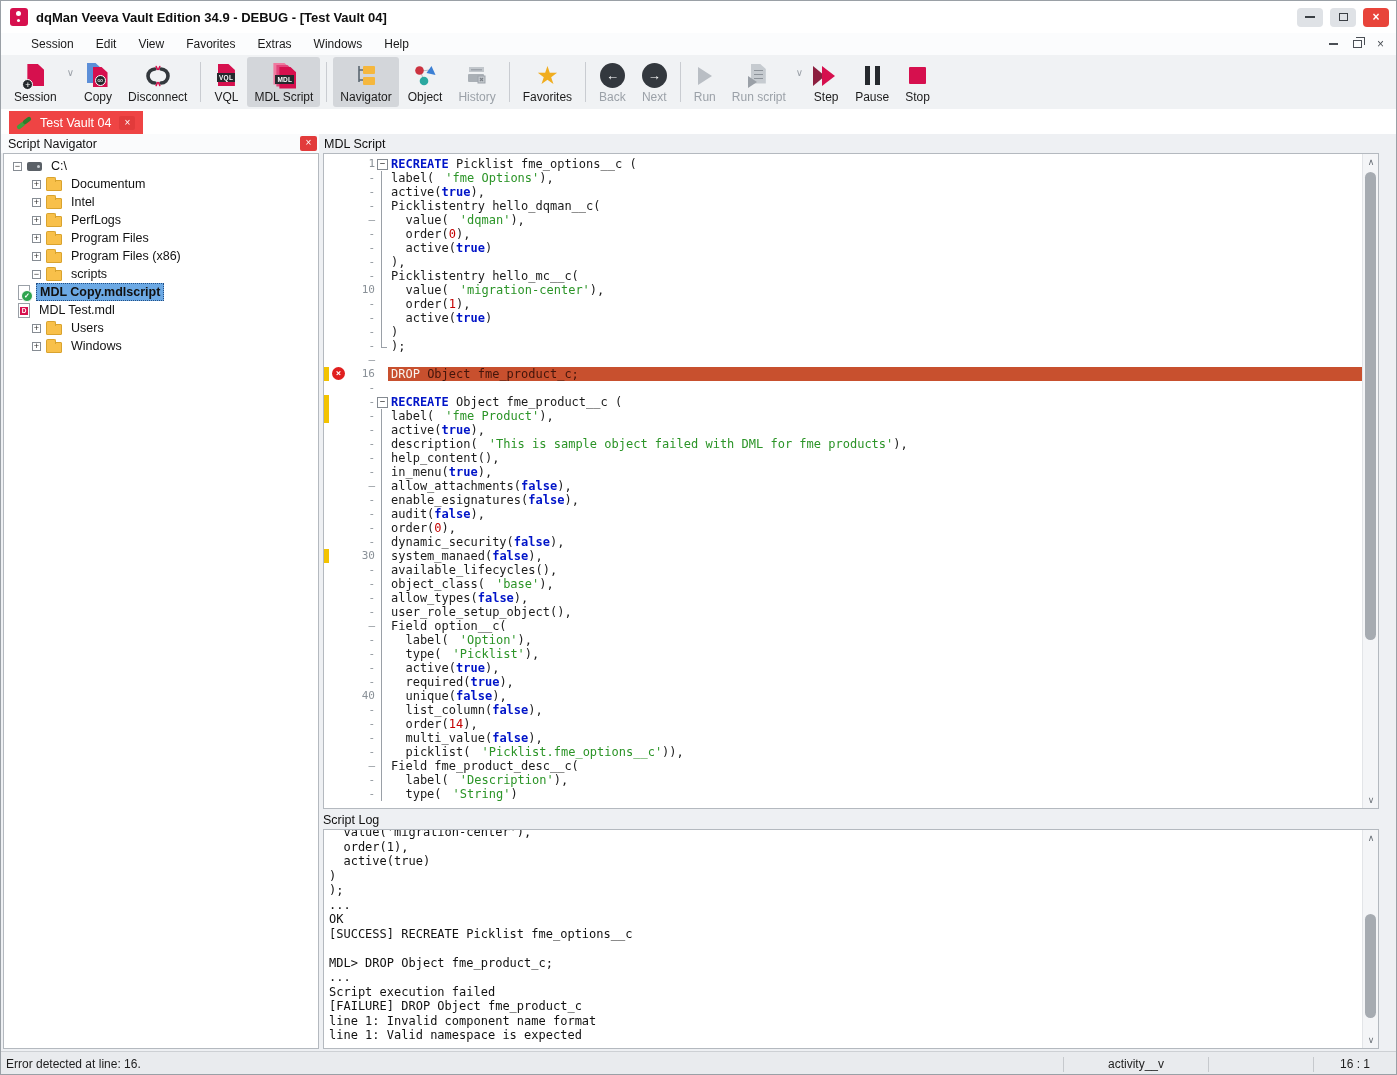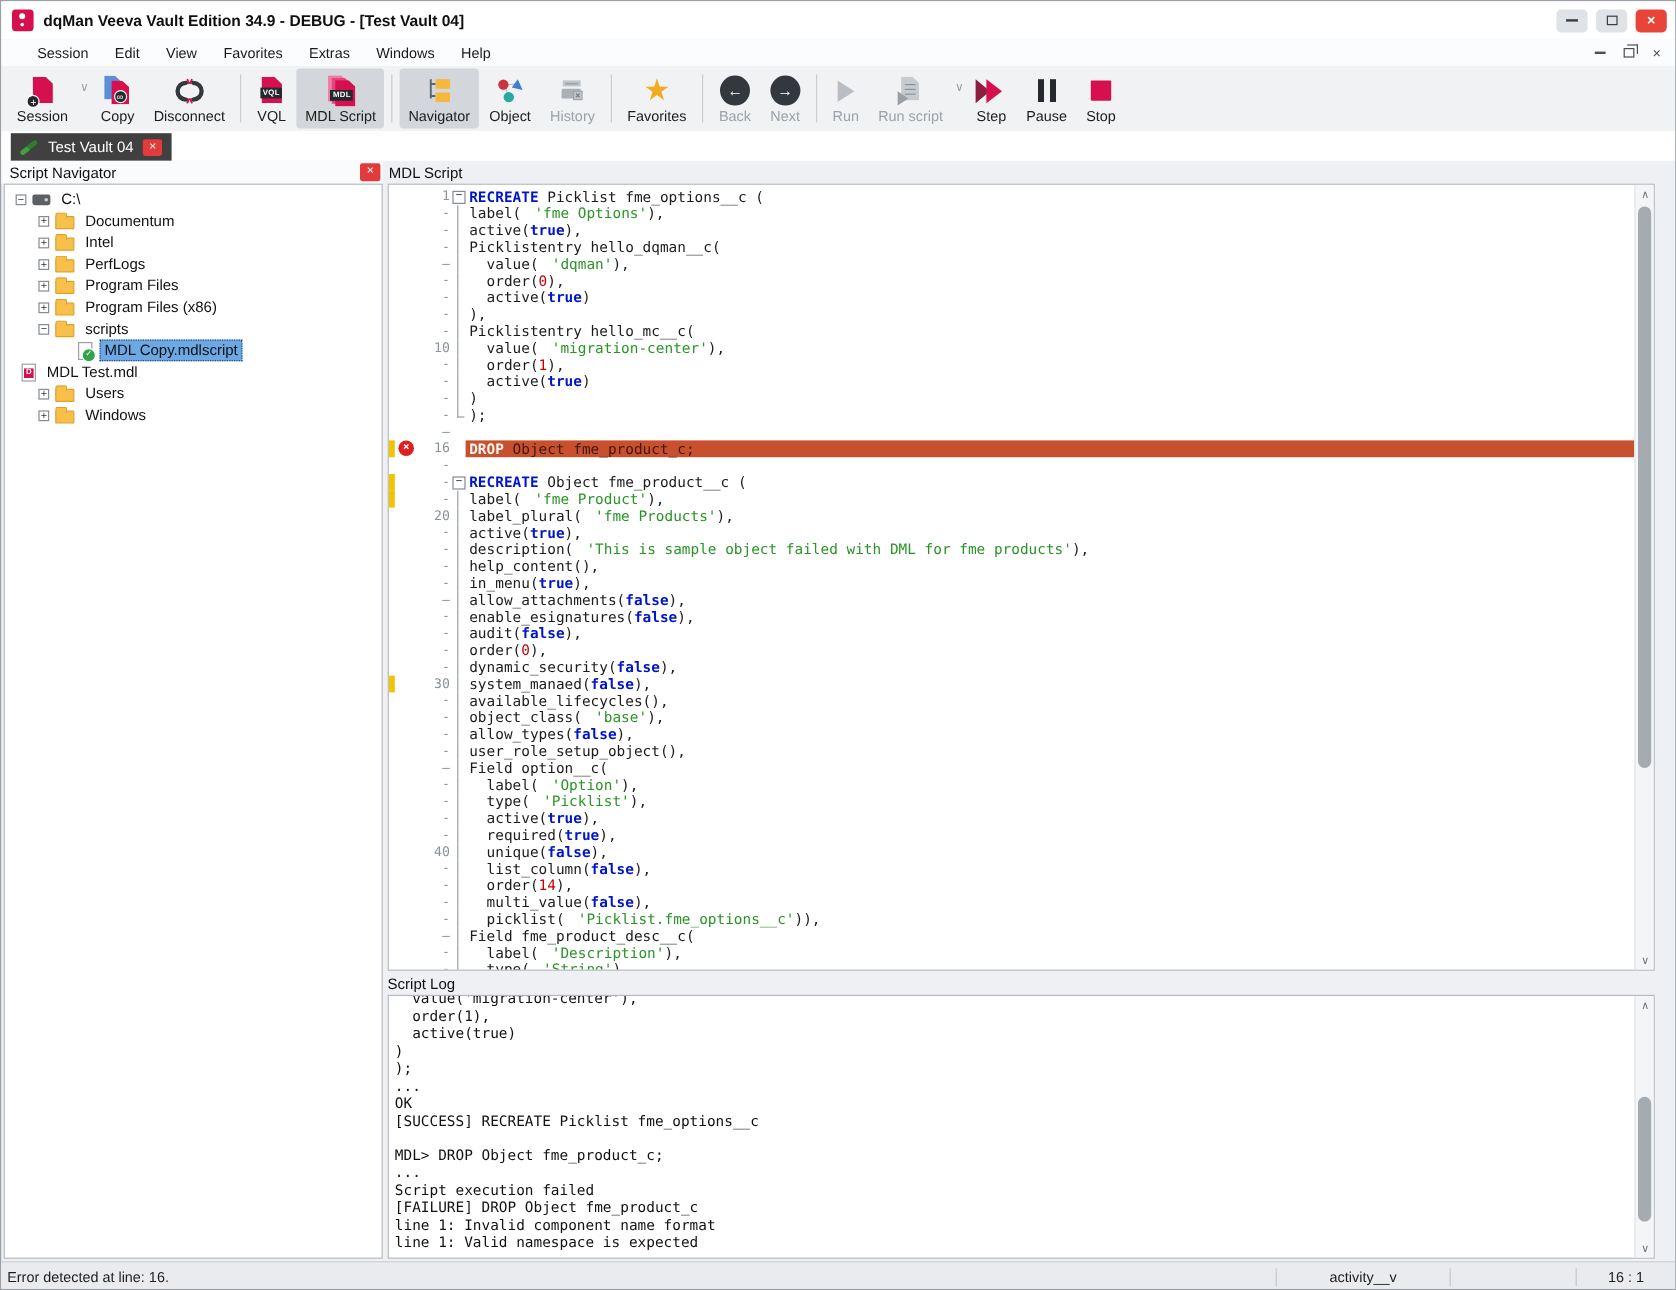--- a/index.html
+++ b/index.html
@@ -91,7 +91,7 @@
 
   
   .tabstrip{position:absolute;top:108px;left:0;right:0;height:25px;background:#fff;}
-  .tab{position:absolute;left:8px;top:2px;height:23px;background:#404040;color:#fff;display:flex;align-items:center;
+  .tab{position:absolute;left:8px;top:2px;height:23px;background:#ef4444;color:#fff;display:flex;align-items:center;
        gap:8px;padding:0 8px 0 7px;font-size:12.5px;}
   .tab-close{width:16px;height:14px;background:#e23b3b;color:#fff;font-size:10px;line-height:13px;text-align:center;border-radius:2px;}
   .tab-close::after{content:"×";}

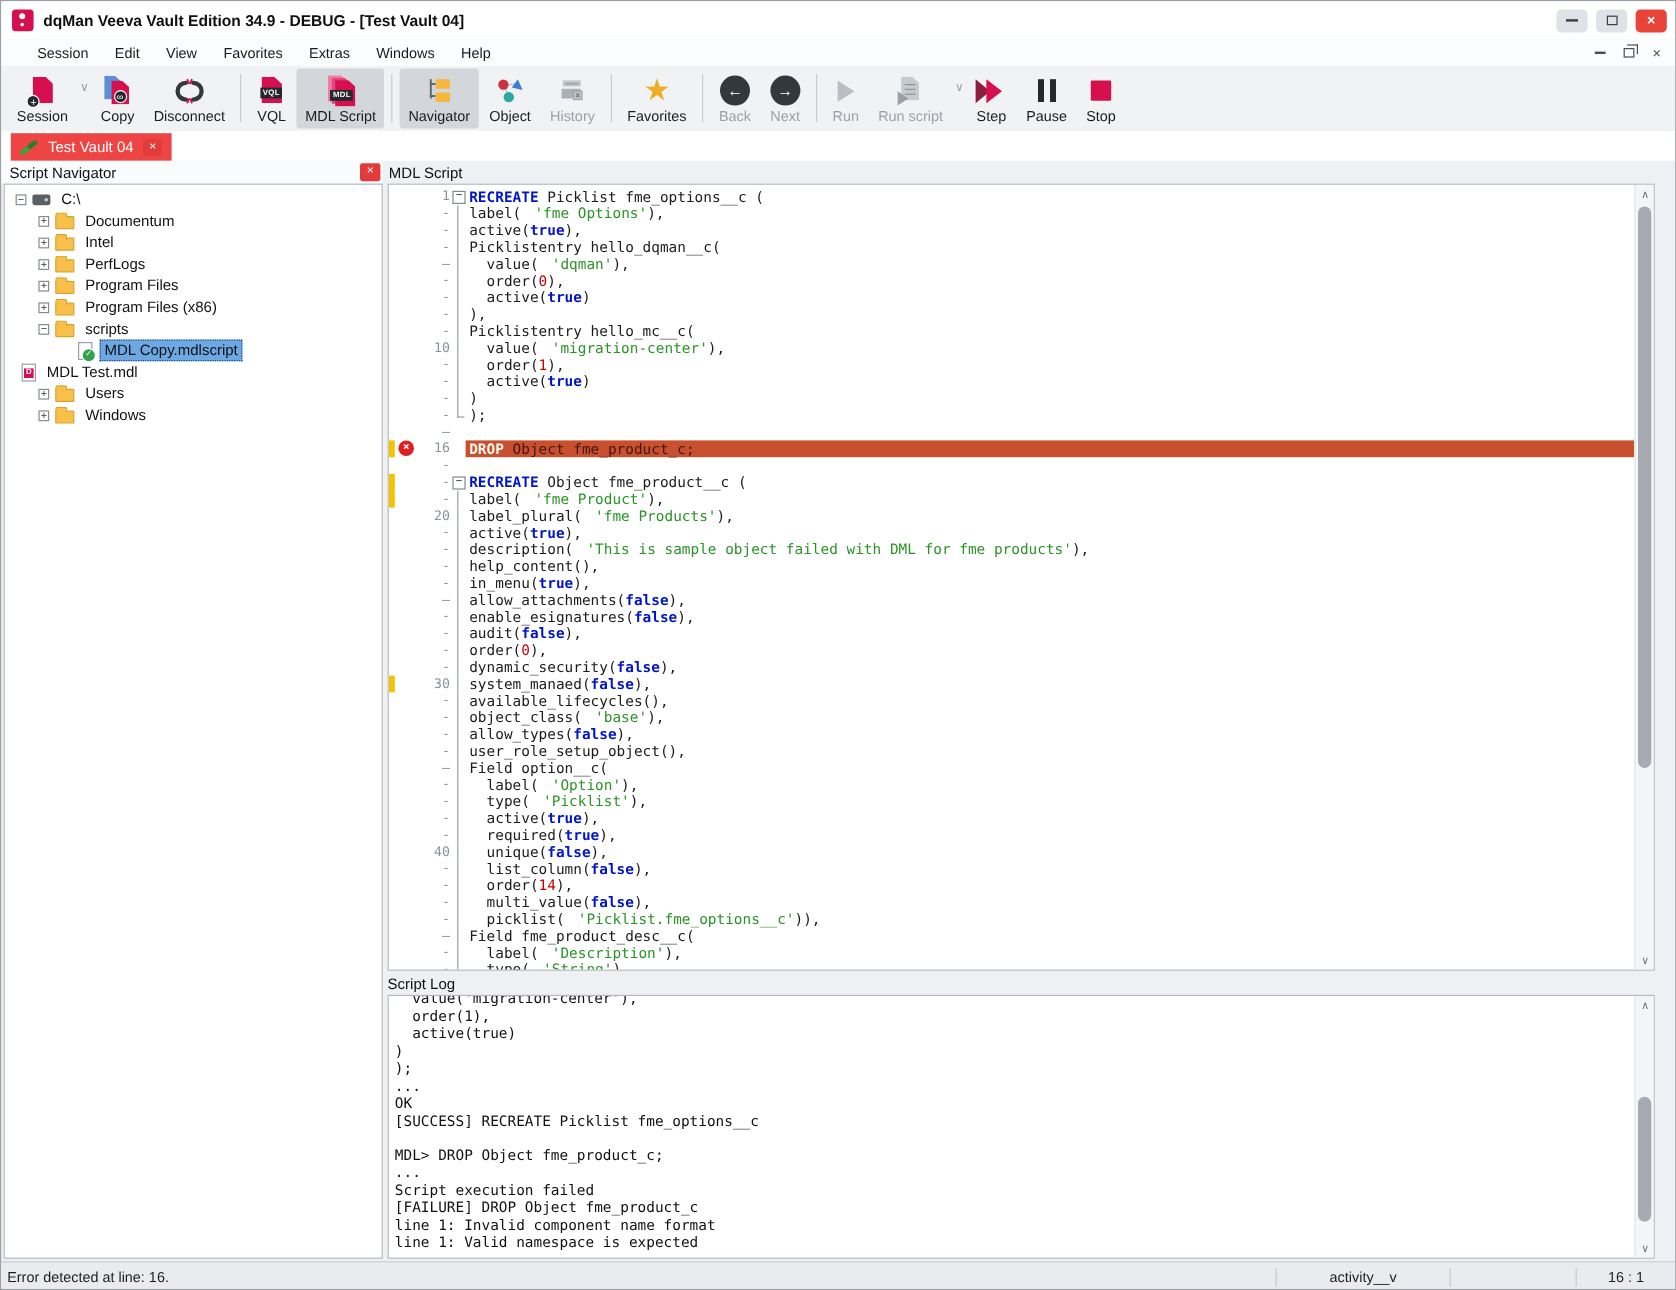--- a/index.html
+++ b/index.html
@@ -406,7 +406,7 @@
         <span class="ti folder"></span>
         <span class="tlabel">scripts</span>
       </div>
-      <div class="trow" style="padding-left: 47px;">
+      <div class="trow" style=" font-weight: bold;">
         <span class="exp-spacer"></span>
         <span class="ti doc-check"></span>
         <span class="tlabel sel">MDL Copy.mdlscript</span>

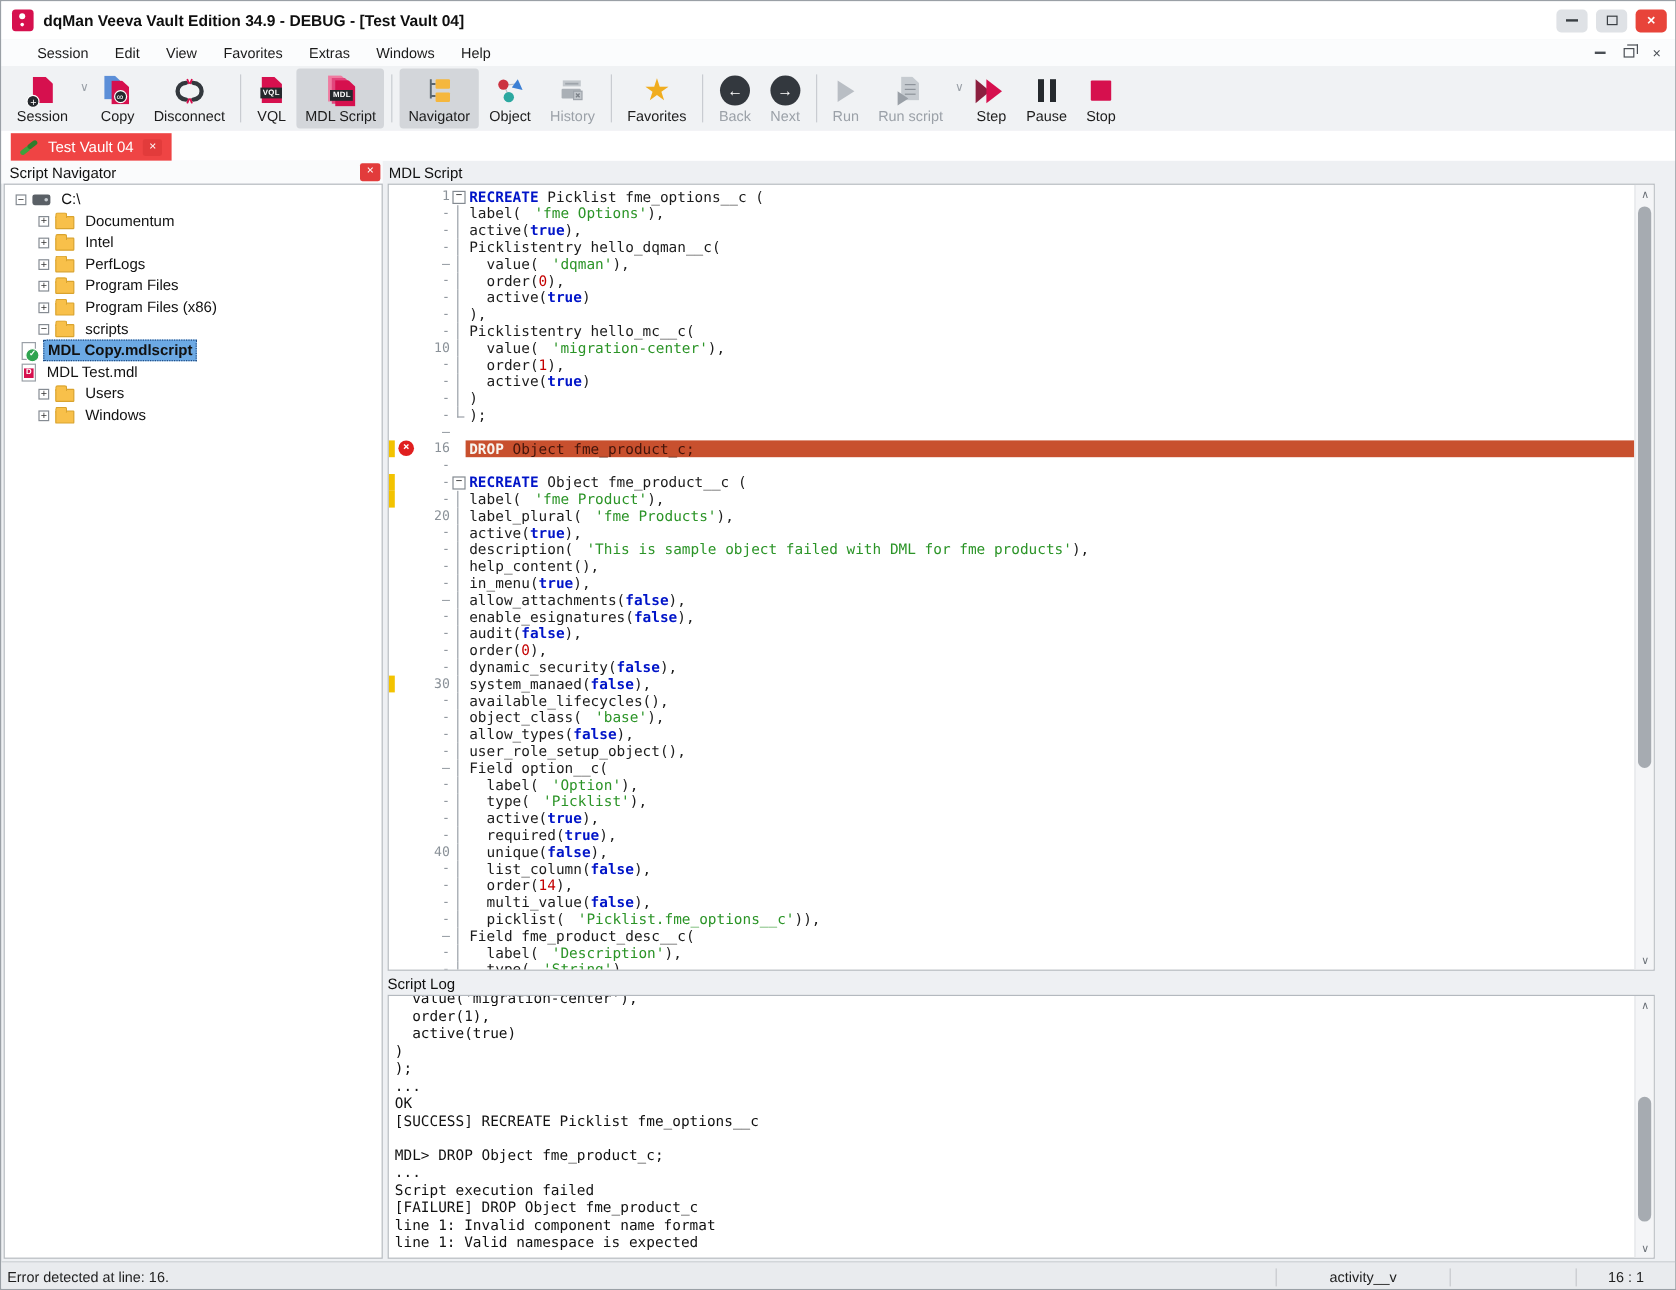--- a/index.html
+++ b/index.html
@@ -146,7 +146,7 @@
   .k{color:#0014c8;font-weight:bold;}
   .s{color:#2b9427;margin-left:11px;}
   .nu{color:#c40000;}
-  .w{color:#f8f4ee;font-weight:bold;margin-top:24px;}
+  .w{color:#f8f4ee;font-weight:normal;margin-top:24px;}
   .d{color:#43150b;}
 
   

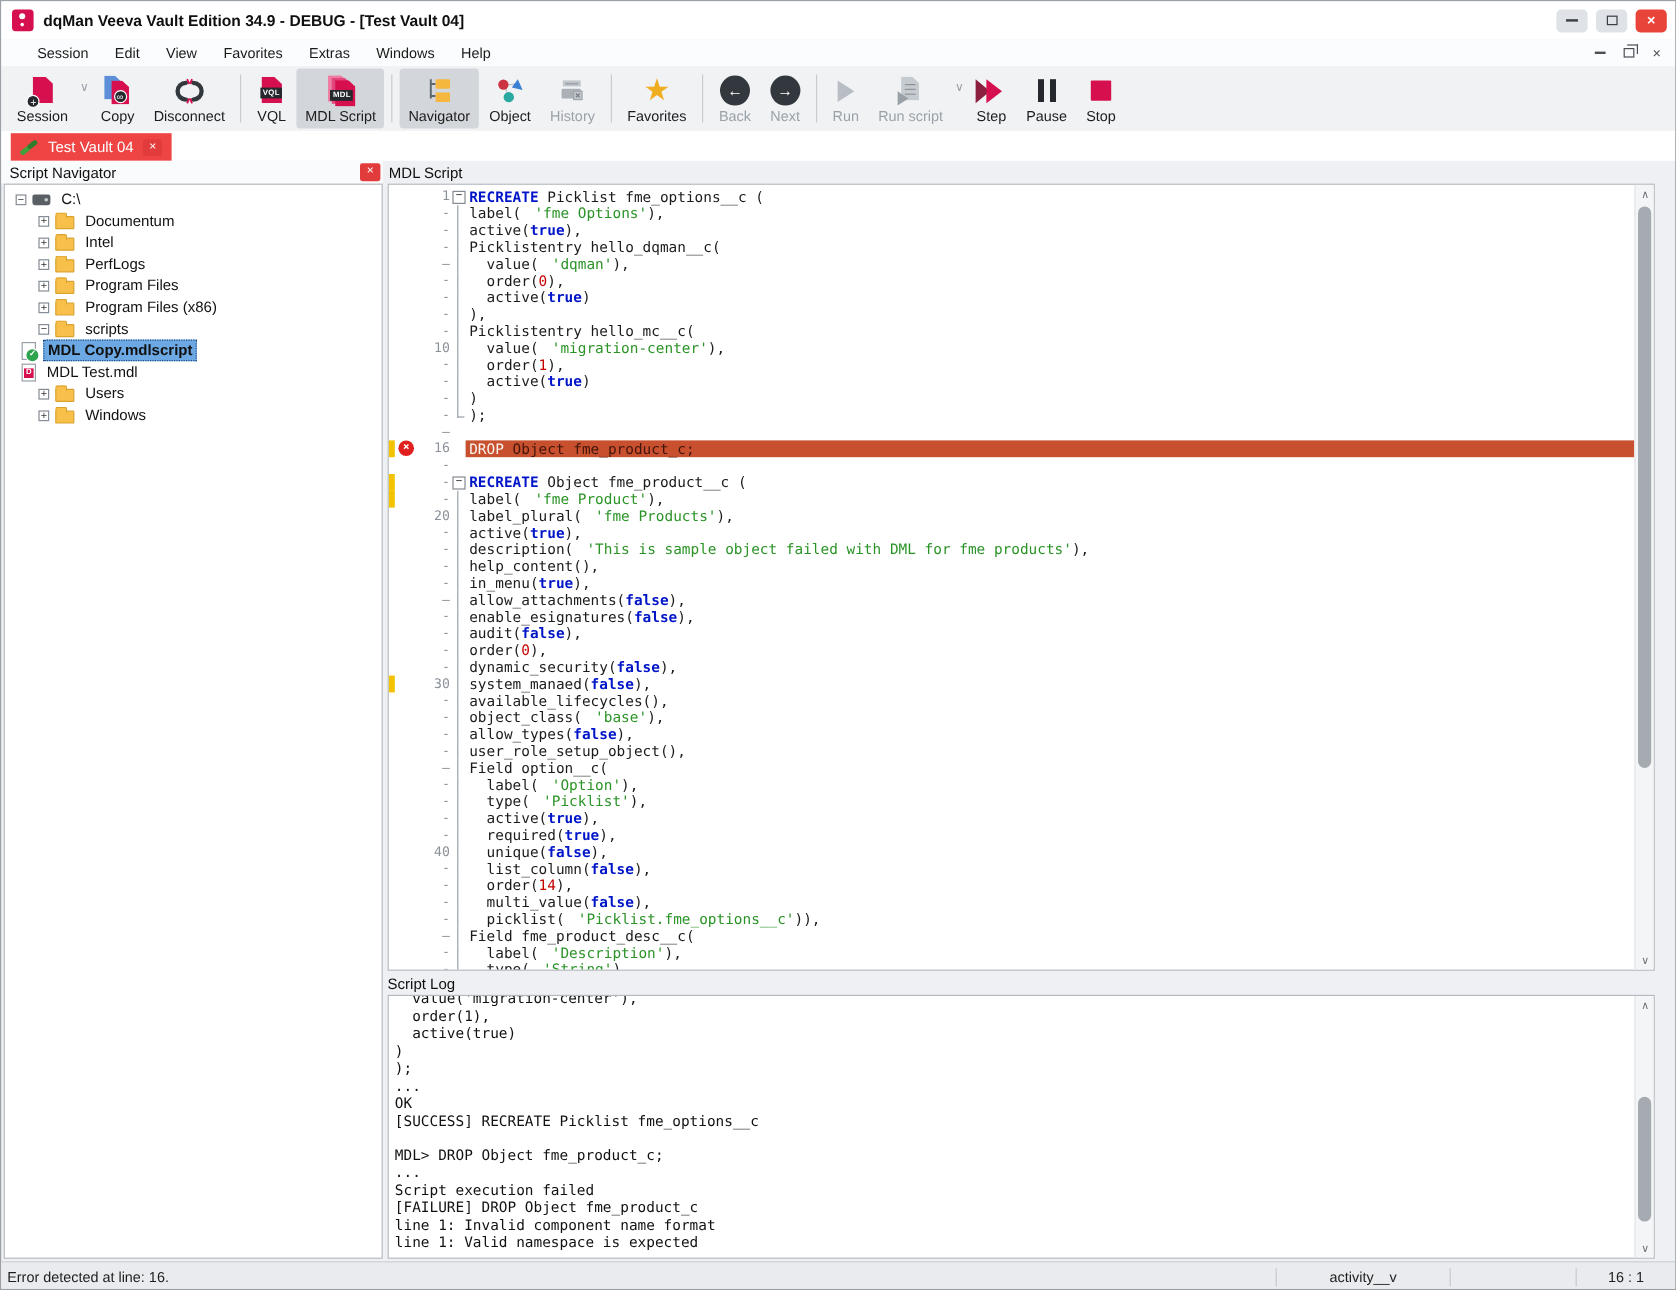--- a/index.html
+++ b/index.html
@@ -568,13 +568,6 @@
         <div class="line">
           <span class="lm"></span>
           <span class="li"></span>
-          <span class="ln">20</span>
-          <span class="lf g"></span>
-          <span class="lc"><span class="p">label_plural(</span><span class="s">'fme Products'</span><span class="p">),</span></span>
-        </div>
-        <div class="line">
-          <span class="lm"></span>
-          <span class="li"></span>
           <span class="ln">-</span>
           <span class="lf g"></span>
           <span class="lc"><span class="p">active(</span><span class="k">true</span><span class="p">),</span></span>

